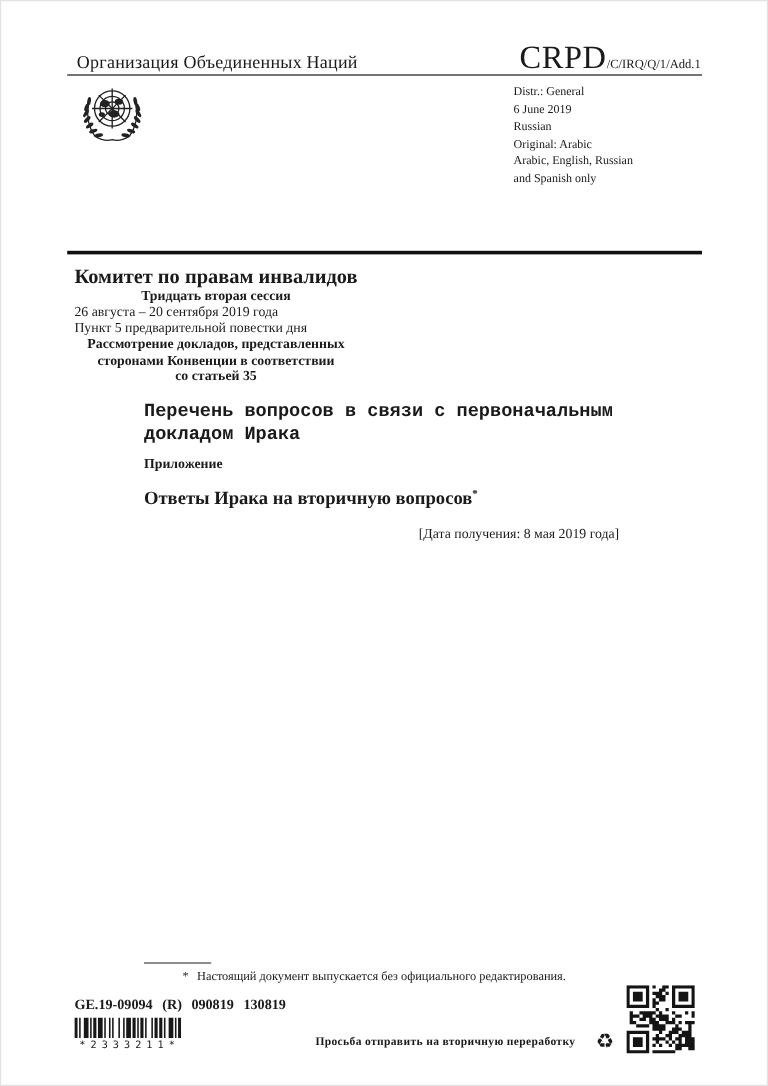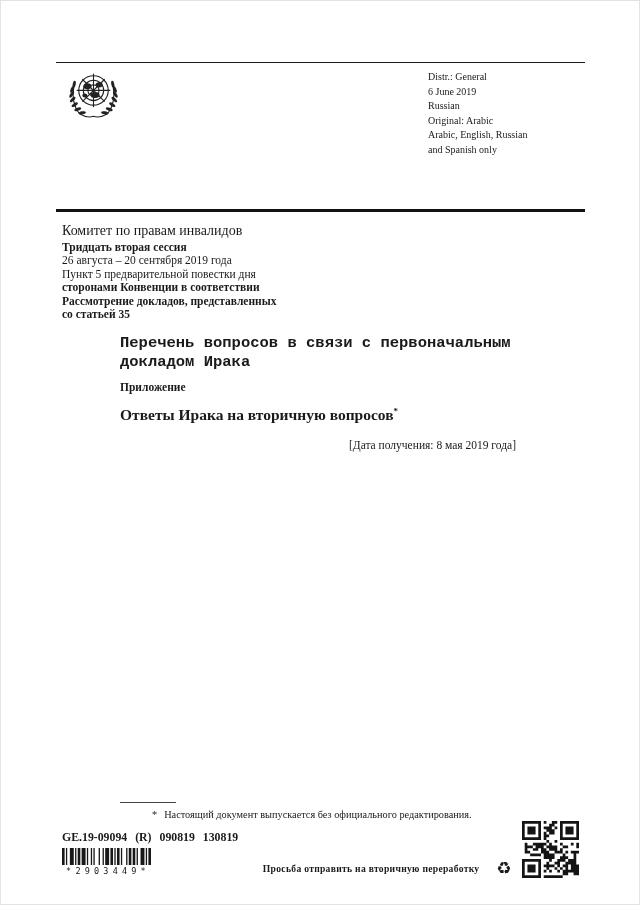--- a/index.html
+++ b/index.html
@@ -115,6 +115,10 @@
 
 <div class="page">
 
+  <div class="mast-row1">
+    <span class="org-name">Организация Объединенных Наций</span>
+    <span class="doc-symbol"><span class="main">CRPD</span><span class="suffix">/C/IRQ/Q/1/Add.1</span></span>
+  </div>
   <div class="rule-thin"></div>
 
   <div class="emblem">

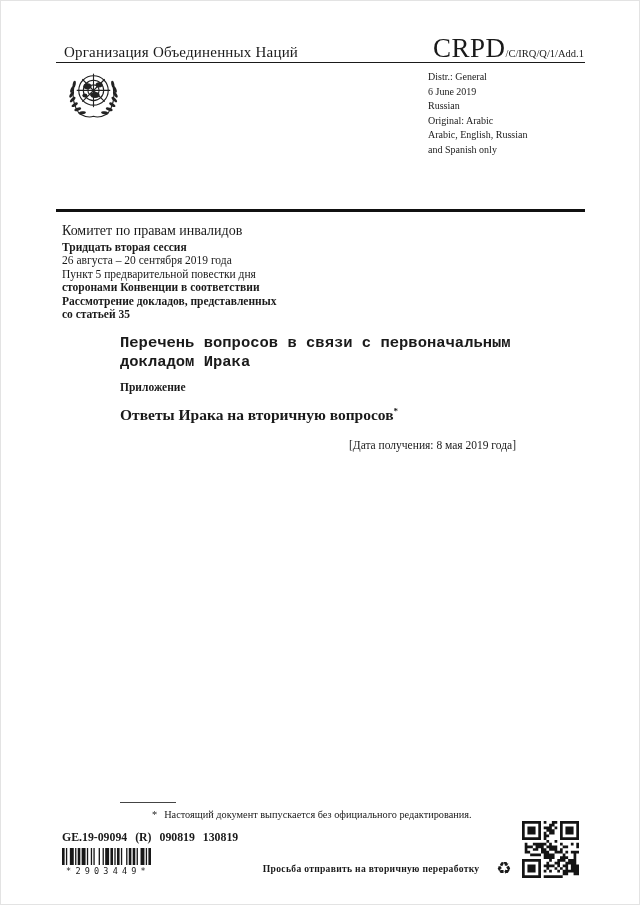--- a/index.html
+++ b/index.html
@@ -56,7 +56,7 @@
 
   
   .session { position: absolute; left: 62px; top: 223px; font-size: 11.5px; line-height: 13.4px; }
-  .session .committee { font-size: 14px; font-weight: normal; line-height: 16px; margin-bottom: 2px; }
+  .session .committee { font-size: 17px; font-weight: bold; line-height: 16px; margin-bottom: 2px; }
   .session .bold { font-weight: bold; }
 
   

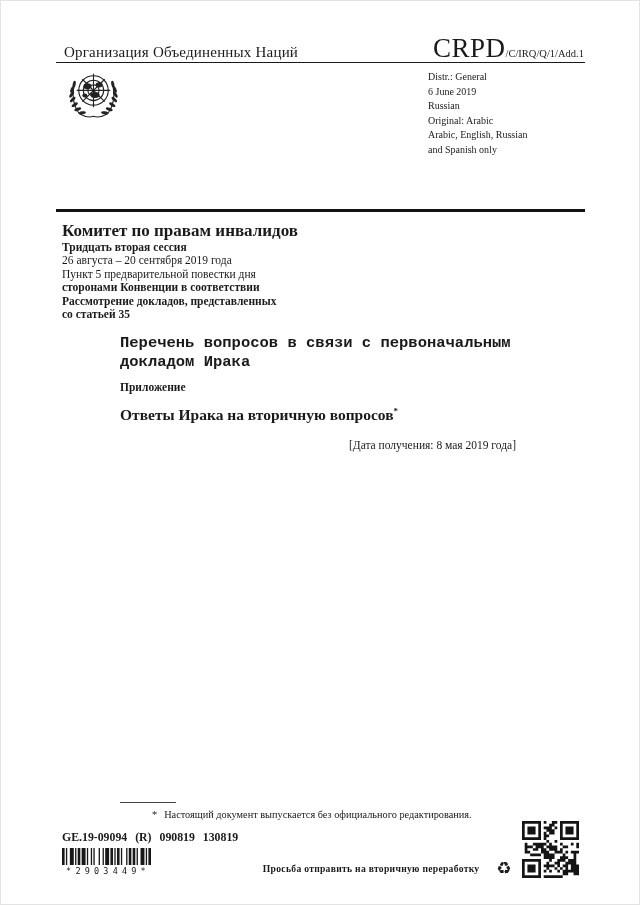--- a/index.html
+++ b/index.html
@@ -57,7 +57,7 @@
   
   .session { position: absolute; left: 62px; top: 223px; font-size: 11.5px; line-height: 13.4px; }
   .session .committee { font-size: 17px; font-weight: bold; line-height: 16px; margin-bottom: 2px; }
-  .session .bold { font-weight: bold; }
+  .session .bold { font-weight: bold; text-align: center; }
 
   
   .doc-title {

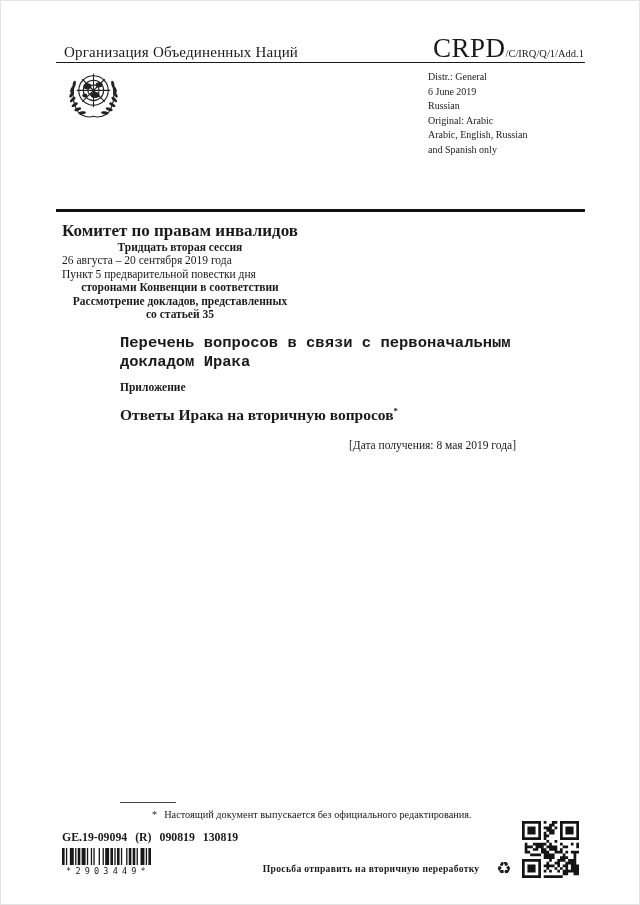--- a/index.html
+++ b/index.html
@@ -179,8 +179,8 @@
     <div class="bold">Тридцать вторая сессия</div>
     <div>26 августа – 20 сентября 2019 года</div>
     <div>Пункт 5 предварительной повестки дня</div>
+    <div class="bold">Рассмотрение докладов, представленных</div>
     <div class="bold">сторонами Конвенции в соответствии</div>
-    <div class="bold">Рассмотрение докладов, представленных</div>
     <div class="bold">со статьей 35</div>
   </div>
 

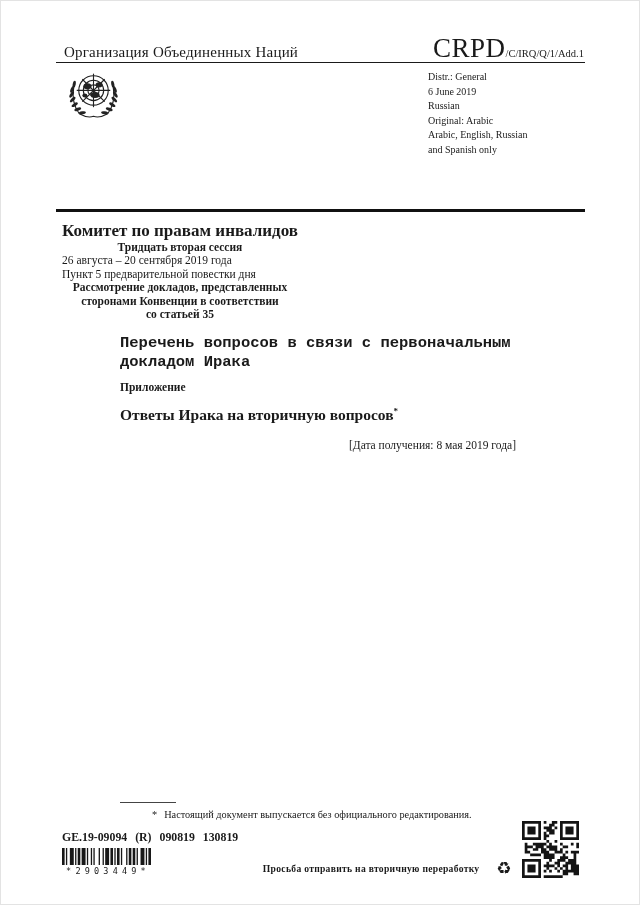--- a/index.html
+++ b/index.html
@@ -198,7 +198,7 @@
   <svg class="barcode" id="barcode" preserveAspectRatio="none" viewBox="0 0 68 18">
       <path d="M0 0h2v18h-2zM3 0h1v18h-1zM6 0h3v18h-3zM10 0h1v18h-1zM12 0h2v18h-2zM15 0h3v18h-3zM19 0h1v18h-1zM22 0h1v18h-1zM24 0h1v18h-1zM28 0h1v18h-1zM31 0h1v18h-1zM33 0h3v18h-3zM37 0h2v18h-2zM40 0h1v18h-1zM42 0h2v18h-2zM45 0h1v18h-1zM49 0h1v18h-1zM51 0h2v18h-2zM54 0h2v18h-2zM57 0h1v18h-1zM60 0h3v18h-3zM64 0h1v18h-1zM66 0h2v18h-2z" fill="#181818"></path>
     </svg>
-  <div class="barcode-text">*2903449*</div>
+  <div class="barcode-text">*2333211*</div>
 
   <div class="recycle-line">
     <span>Просьба отправить на вторичную переработку</span>

